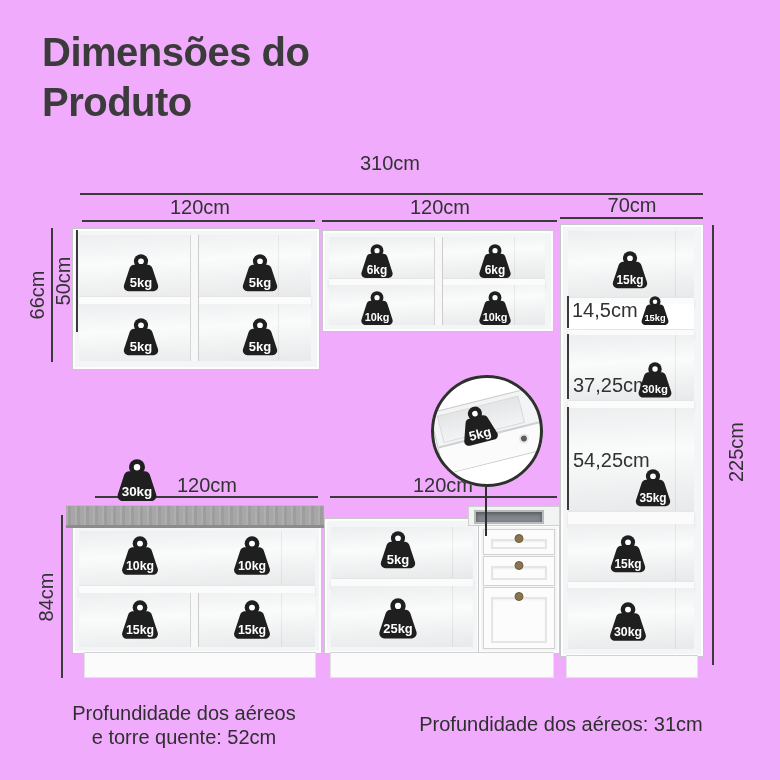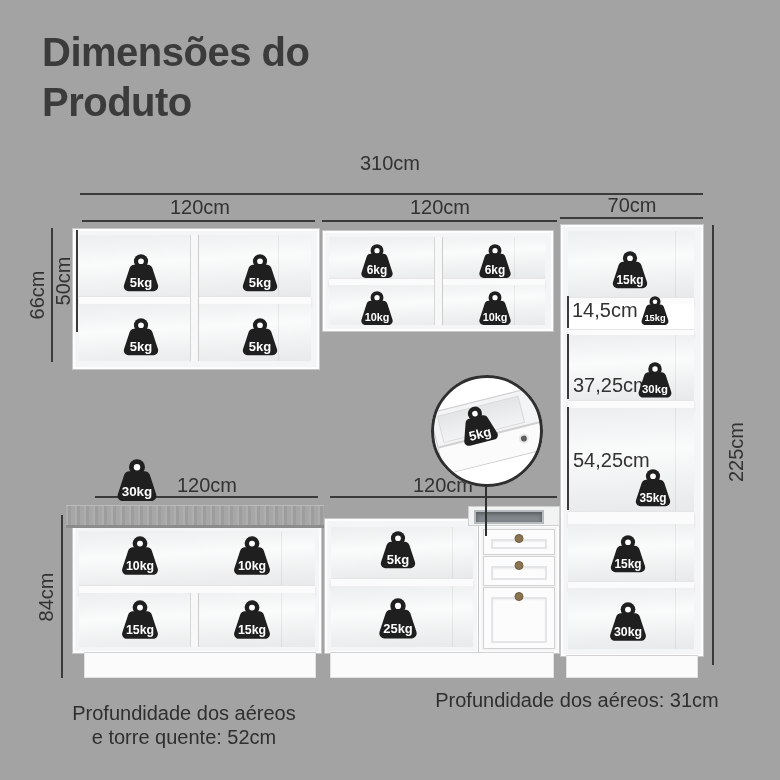--- a/index.html
+++ b/index.html
@@ -3,7 +3,7 @@
 <meta charset="utf-8">
 <style>
   html,body{margin:0;padding:0;background:#fff;}
-  #canvas{position:relative;width:780px;height:780px;background:#a3a3a3;overflow:hidden;
+  #canvas{position:relative;width:780px;height:780px;background:#f0abfc;overflow:hidden;
           font-family:"Liberation Sans",sans-serif;}
   
   .title{position:absolute;left:42px;top:28px;width:370px;font-size:40px;line-height:1.24;

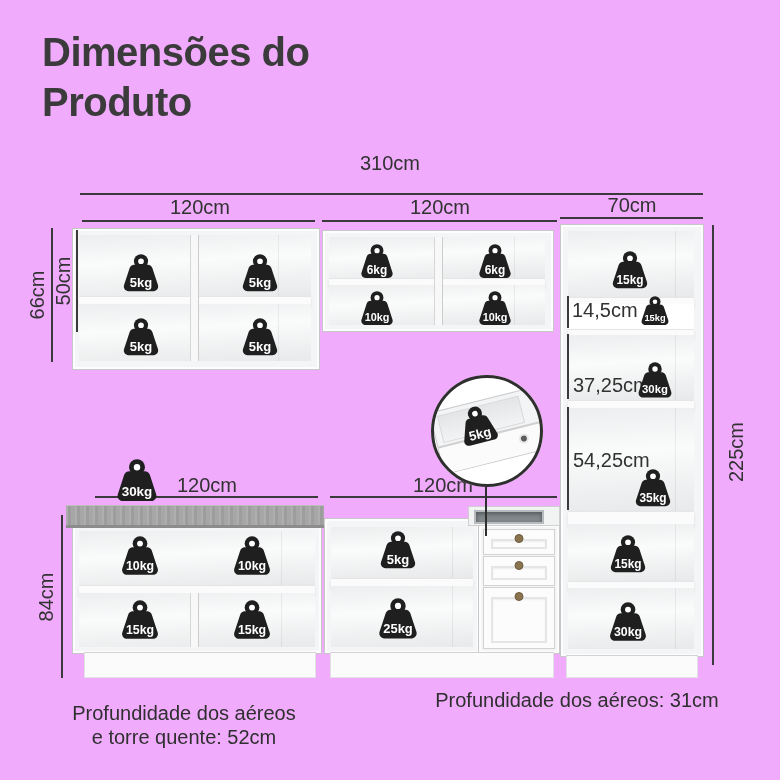--- a/index.html
+++ b/index.html
@@ -210,7 +210,7 @@
     <div>Profundidade dos aéreos</div>
     <div>e torre quente: 52cm</div>
   </div>
-  <div class="footnote" style="left:561px;top:688px;margin-left:16px;">Profundidade dos aéreos: 31cm</div>
+  <div class="footnote" style="left:561px;top:712px;">Profundidade dos aéreos: 31cm</div>
 
 <div class="weight" style="left: 118px; top: 254px; width: 46px;">
       <svg viewBox="0 0 60 52" width="100%">

